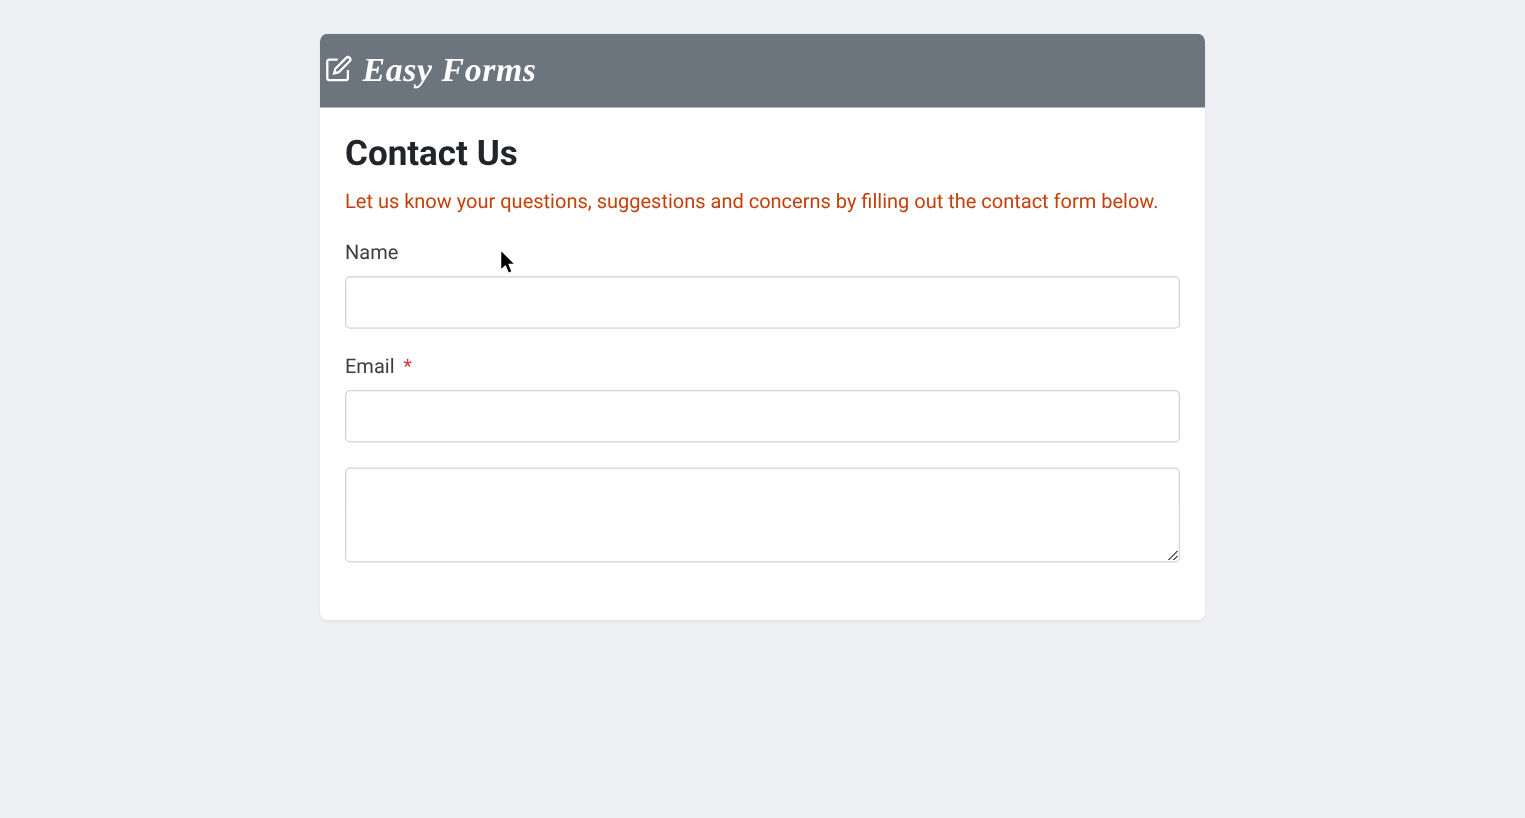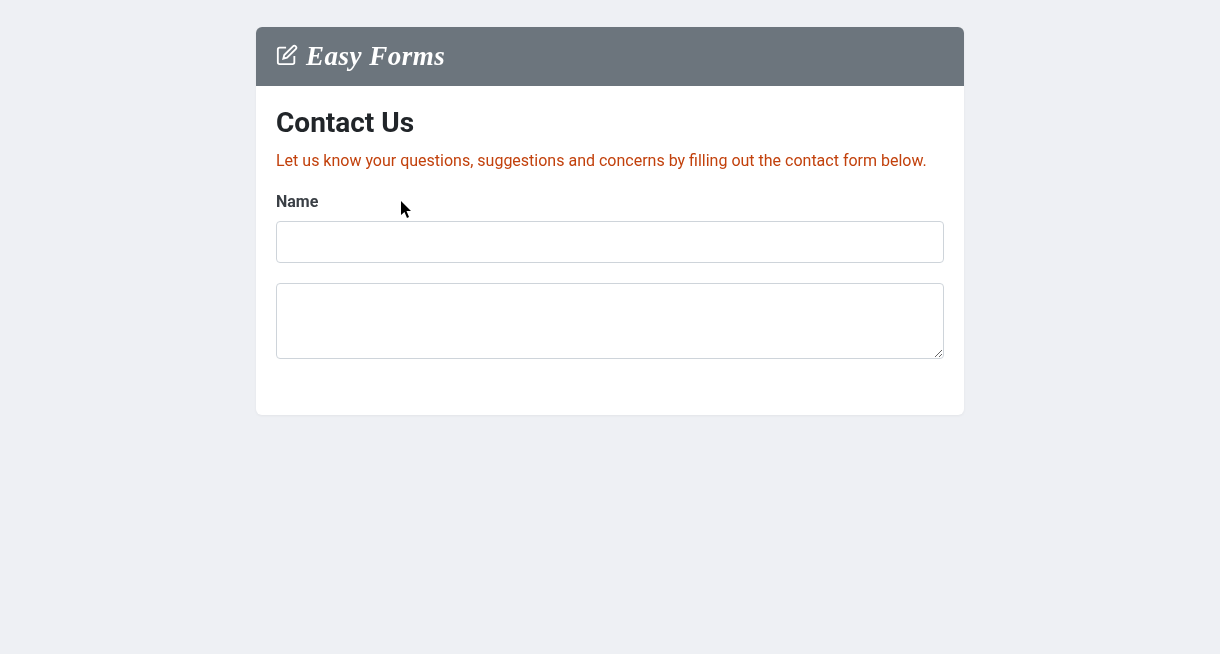--- a/index.html
+++ b/index.html
@@ -25,7 +25,7 @@
     .card-header {
       background-color: #6c757d;
       color: #ffffff;
-      padding: 14px 20px;
+      padding: 14px 4px;
       display: flex;
       align-items: center;
       gap: 8px;

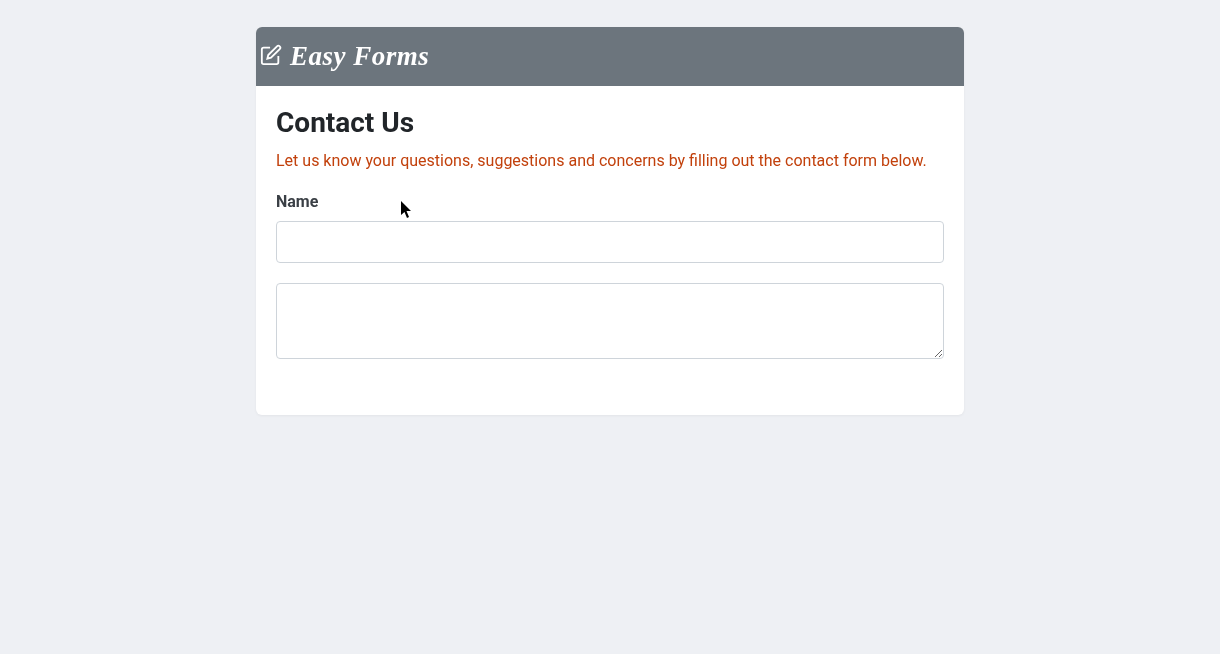--- a/index.html
+++ b/index.html
@@ -45,7 +45,7 @@
       stroke-width: 2;
     }
     .card-body {
-      padding: 20px 20px 32px 20px;
+      padding: 20px 20px 22px 20px;
     }
     .title {
       font-size: 28px;

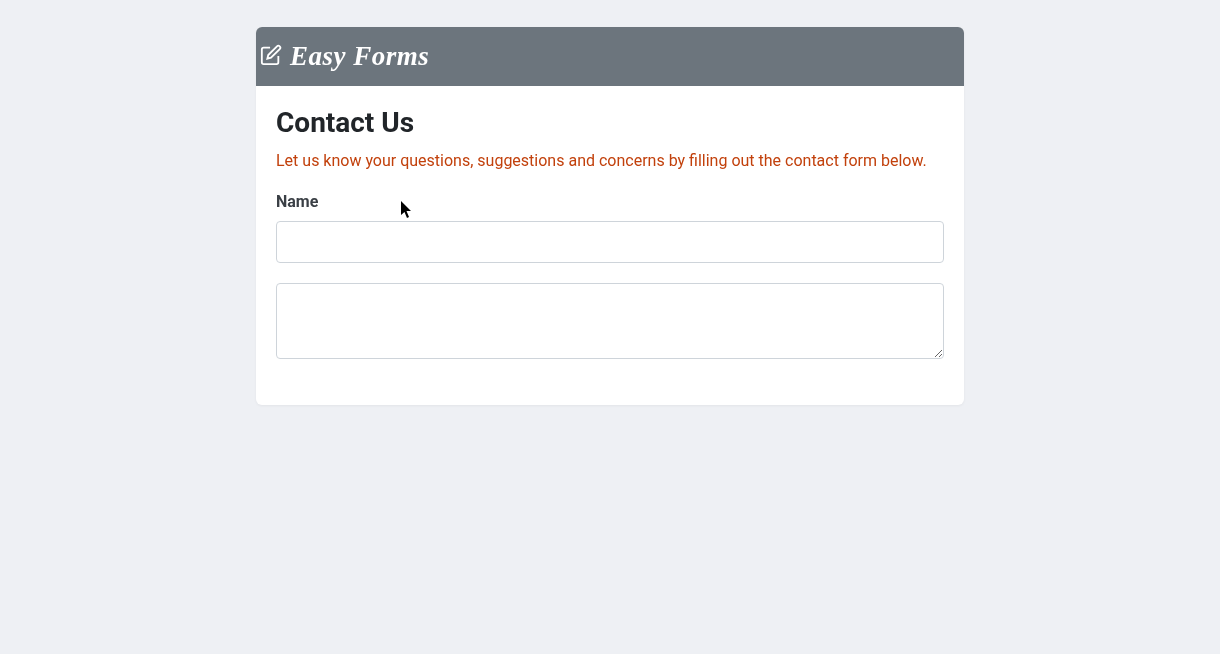--- a/index.html
+++ b/index.html
@@ -64,7 +64,7 @@
     .form-label {
       display: block;
       font-size: 16px;
-      font-weight: 700;
+      font-weight: 400;
       color: #3a3f45;
       margin-bottom: 10px;
     }

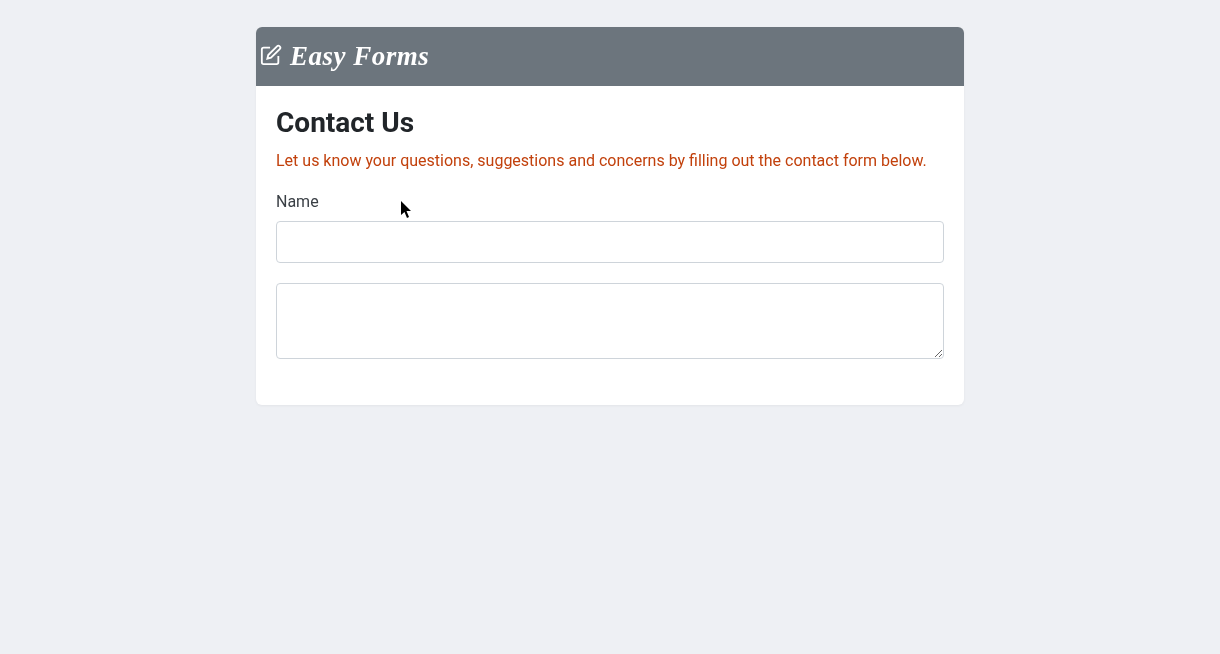--- a/index.html
+++ b/index.html
@@ -122,6 +122,13 @@
       <input type="text" class="form-control" value="" style="">
     </div>
 
+    <div class="form-group">
+      <label class="form-label">
+        <span>Email</span>
+        <span class="required">*</span>
+      </label>
+      <input type="email" class="form-control" value="" style="">
+    </div>
 
     <div class="form-group">
       <textarea class="form-control" style=""></textarea>

